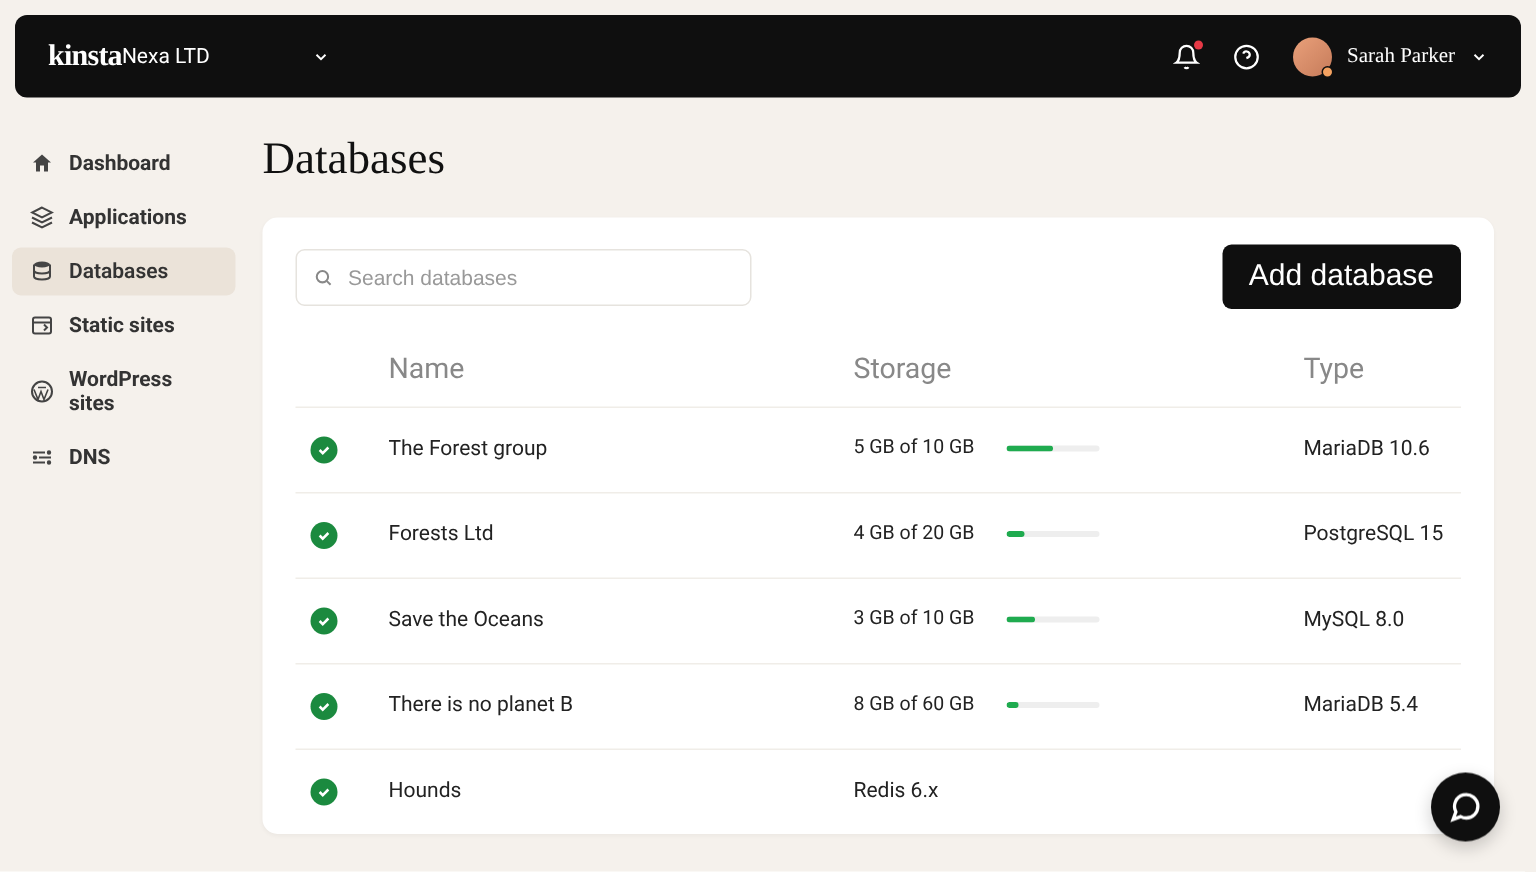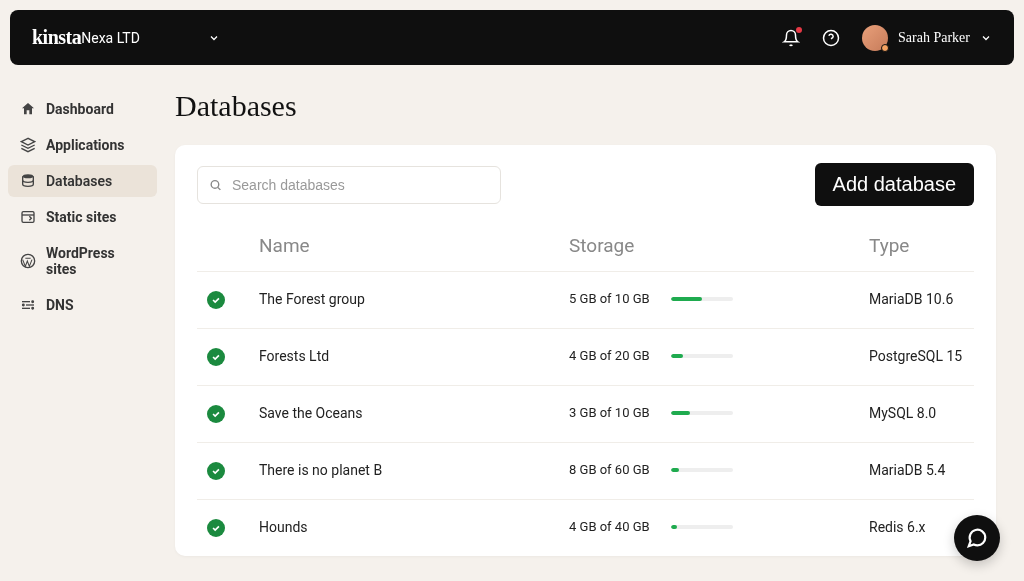--- a/index.html
+++ b/index.html
@@ -260,12 +260,6 @@
       </div>
     </div>
     <div class="col-name">Hounds</div>
-    <div class="col-storage storage-cell">
-      <span class="storage-text">4 GB of 40 GB</span>
-      <div class="progress">
-                <div class="progress-fill" style="width:10%"></div>
-              </div>
-    </div>
     <div class="col-type">Redis 6.x</div>
   </div>
         </div>

